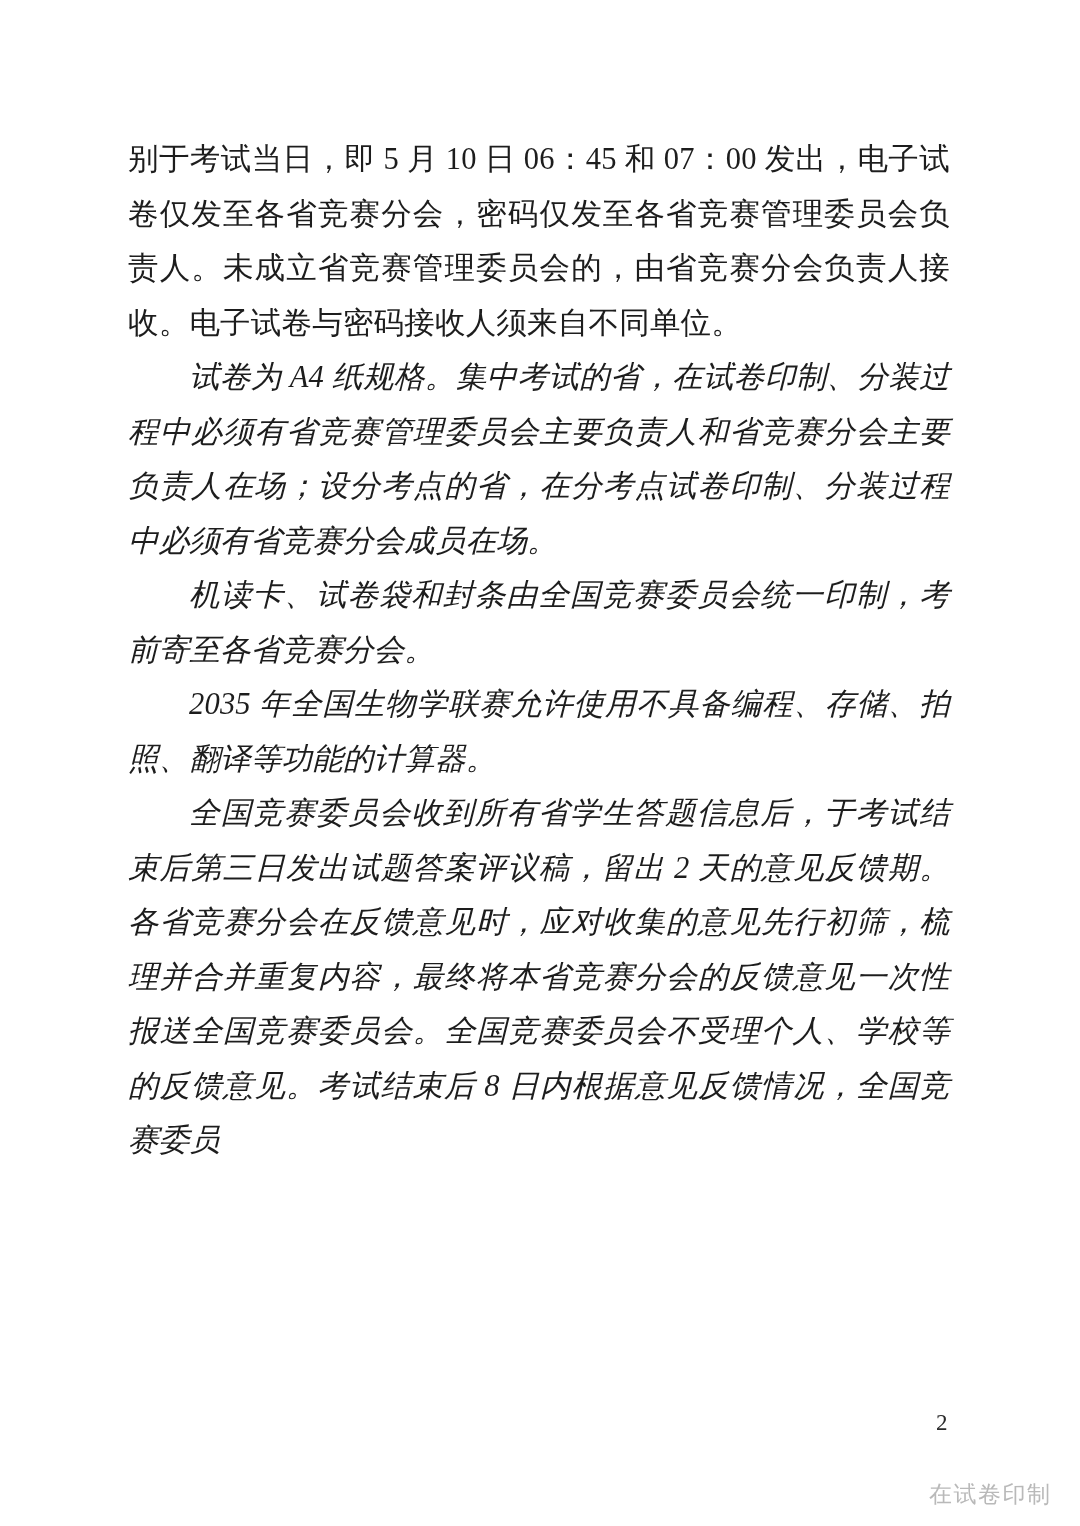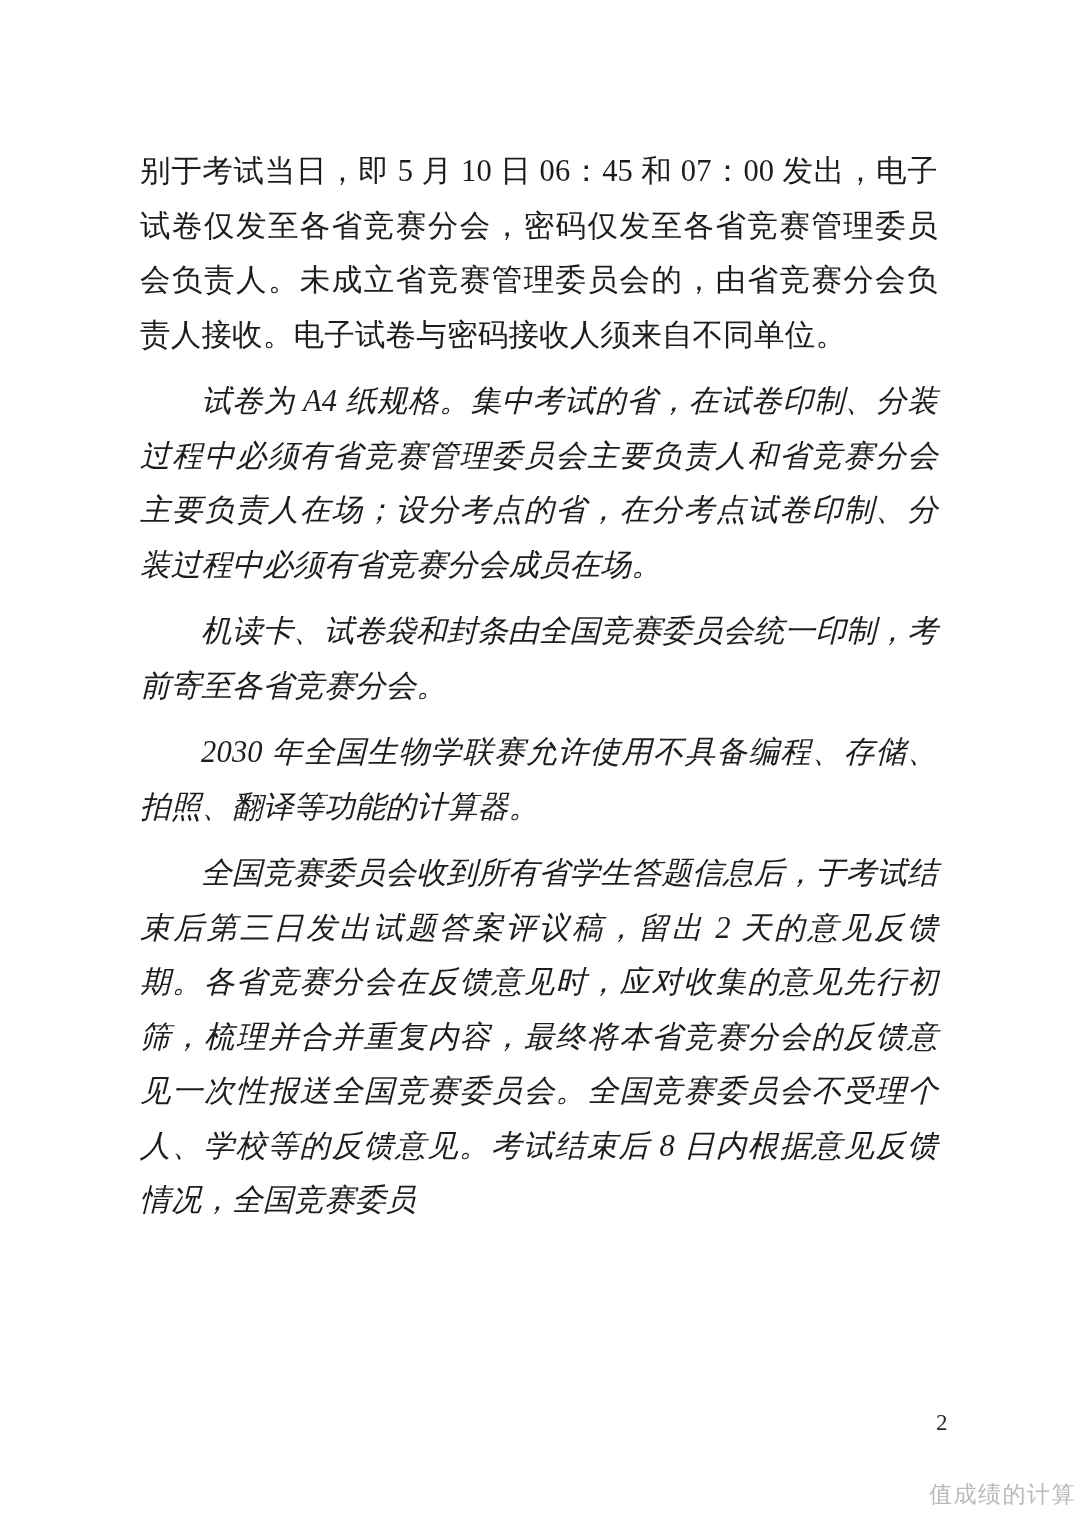--- a/index.html
+++ b/index.html
@@ -24,7 +24,7 @@
     width: 822px;
   }
   .para {
-    margin: 12px;
+    margin: 0;
     font-size: 30.5px;
     line-height: 54.5px;
     color: #1d1d1d;

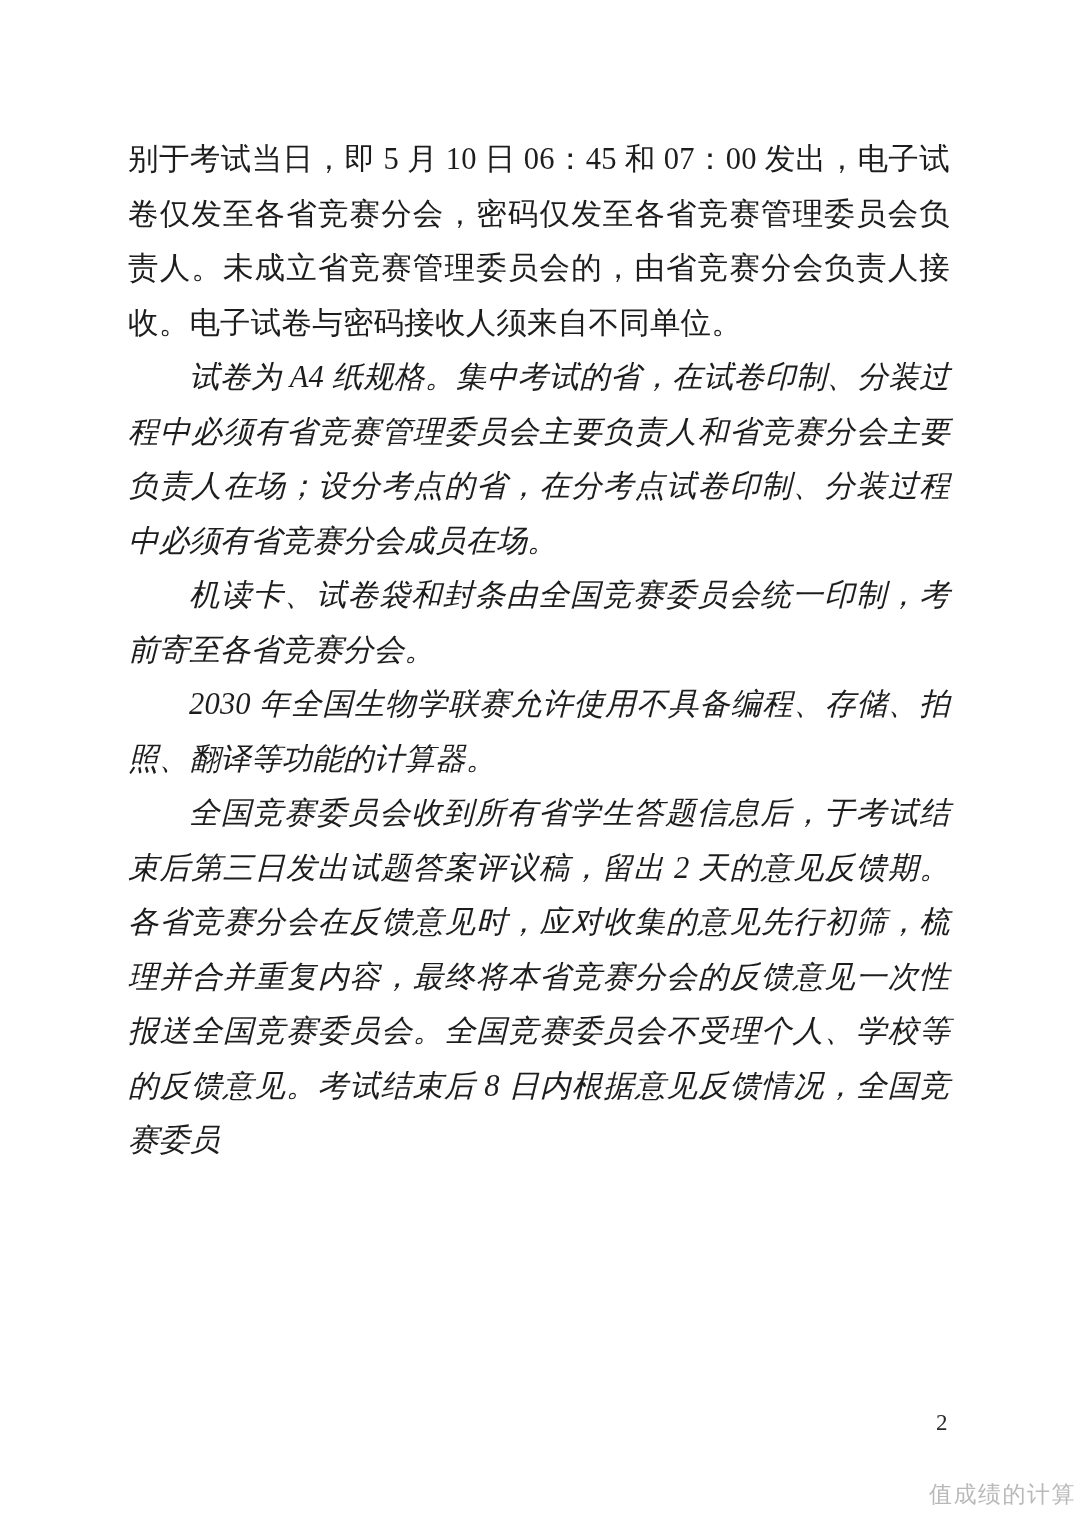--- a/index.html
+++ b/index.html
@@ -88,7 +88,7 @@
     </p>
 
     <p class="para indent">
-      <span>2030 年全国生物学联赛允许使用不具备编程、存储、拍照、翻译等功能的计算器。</span>
+      <span>2035 年全国生物学联赛允许使用不具备编程、存储、拍照、翻译等功能的计算器。</span>
     </p>
 
 

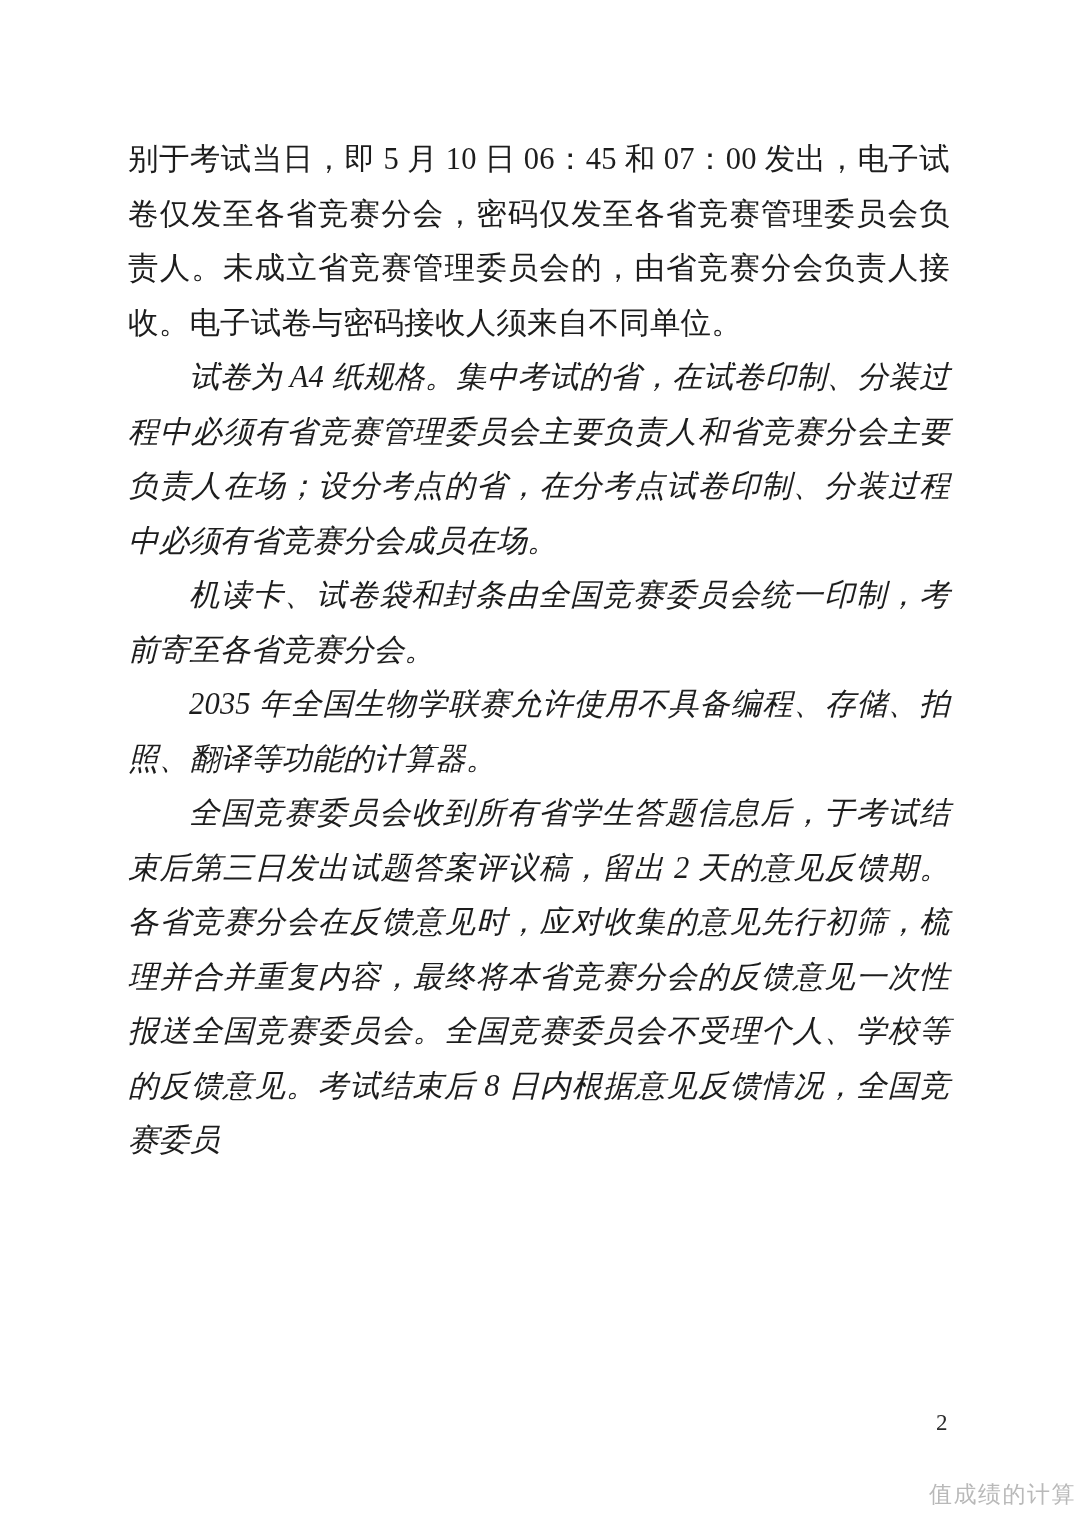--- a/index.html
+++ b/index.html
@@ -101,7 +101,7 @@
 
   <div class="page-number">2</div>
 
-  <div class="watermark">值成绩的计算</div>
+  <div class="watermark">在试卷印制</div>
 
 </div>
 

